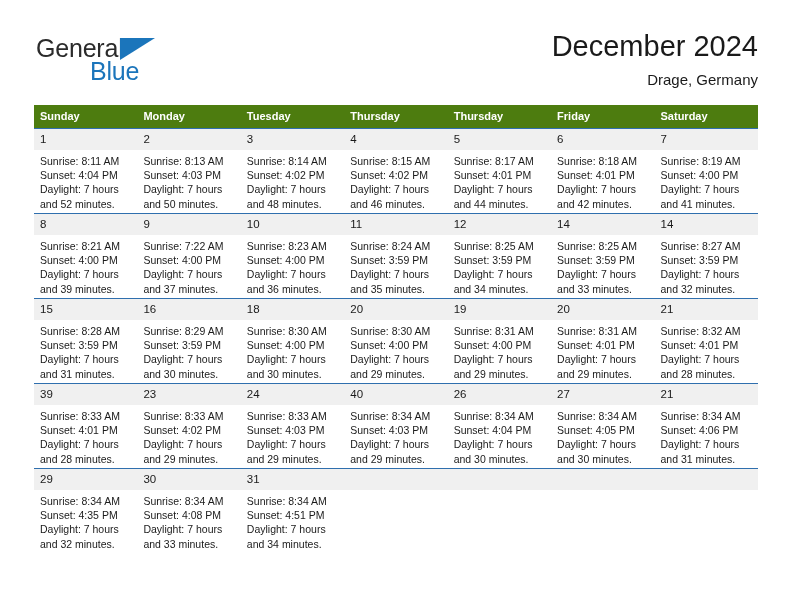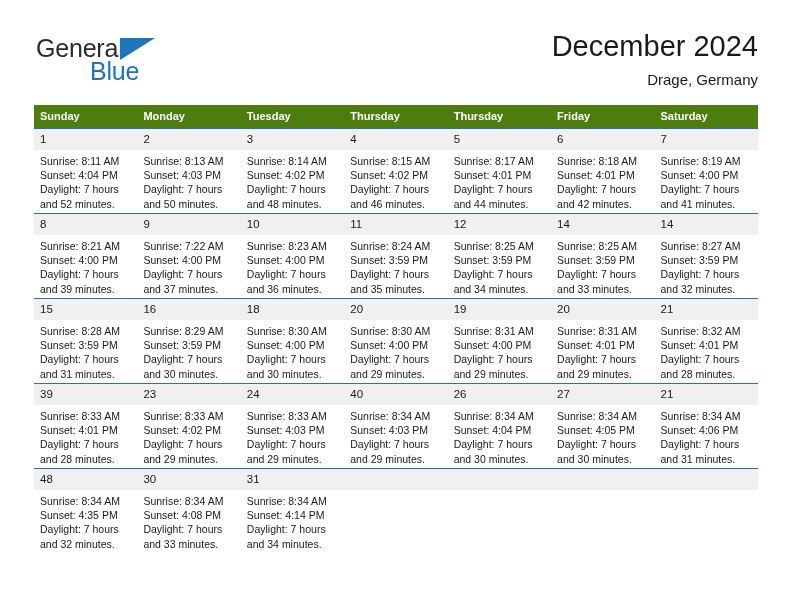--- a/index.html
+++ b/index.html
@@ -432,7 +432,7 @@
 
       <tr>
         <td>
-          <div class="daynum">48</div>
+          <div class="daynum">29</div>
           <div class="cell-body">
             <div>Sunrise: 8:34 AM</div>
             <div>Sunset: 4:35 PM</div>

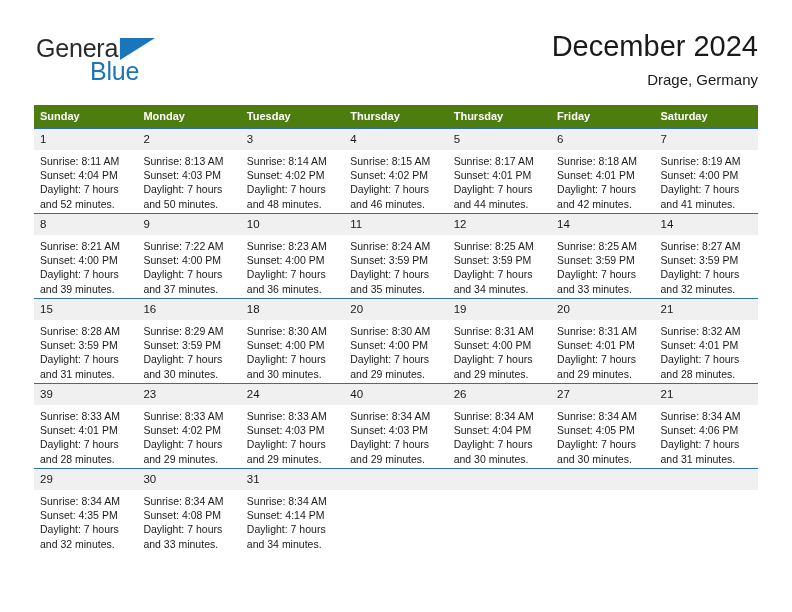--- a/index.html
+++ b/index.html
@@ -453,7 +453,7 @@
           <div class="daynum">31</div>
           <div class="cell-body">
             <div>Sunrise: 8:34 AM</div>
-            <div>Sunset: 4:14 PM</div>
+            <div>Sunset: 4:51 PM</div>
             <div>Daylight: 7 hours</div>
             <div>and 34 minutes.</div>
           </div>

